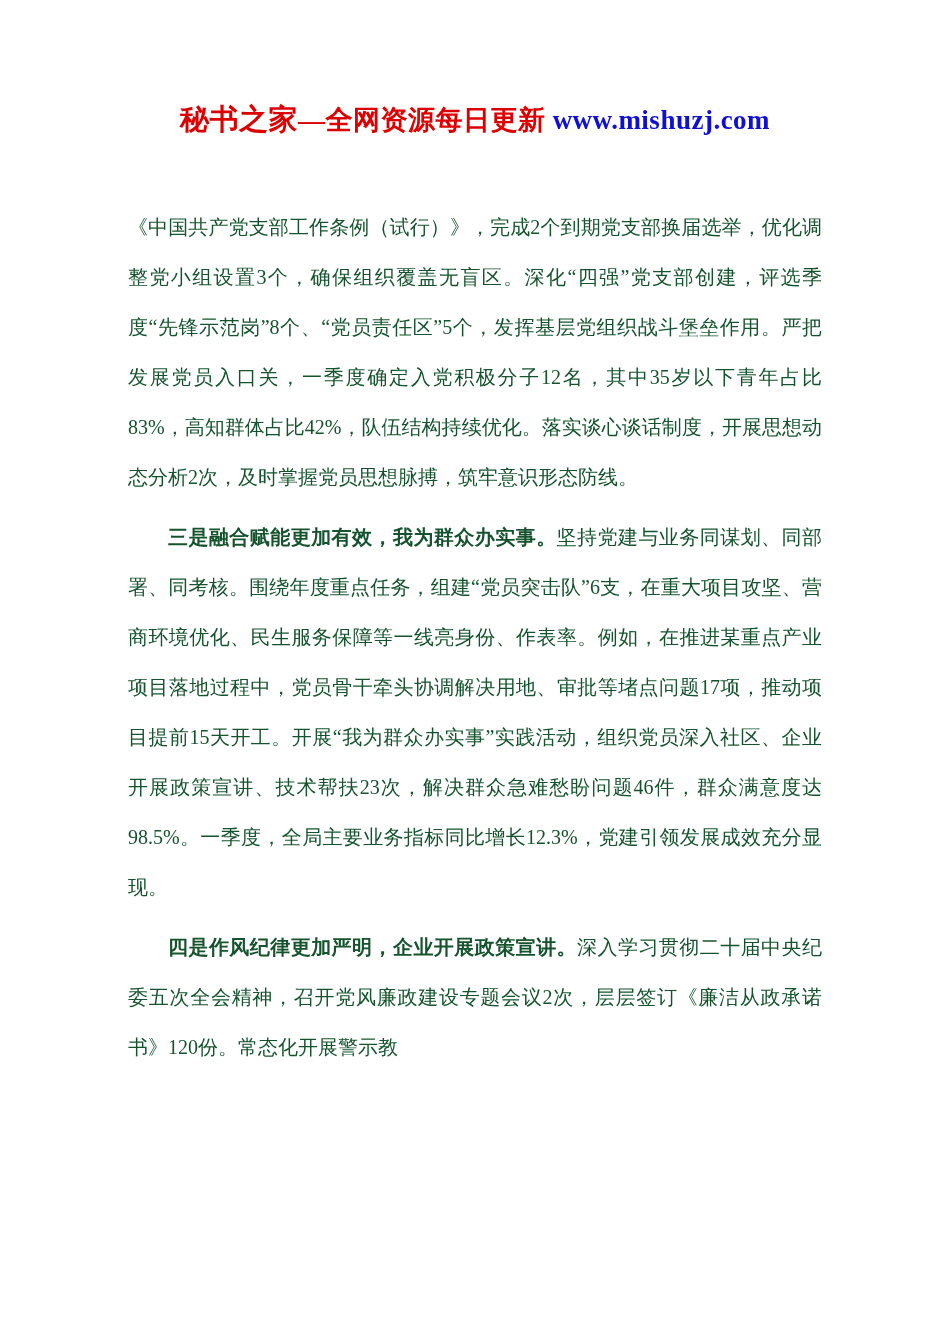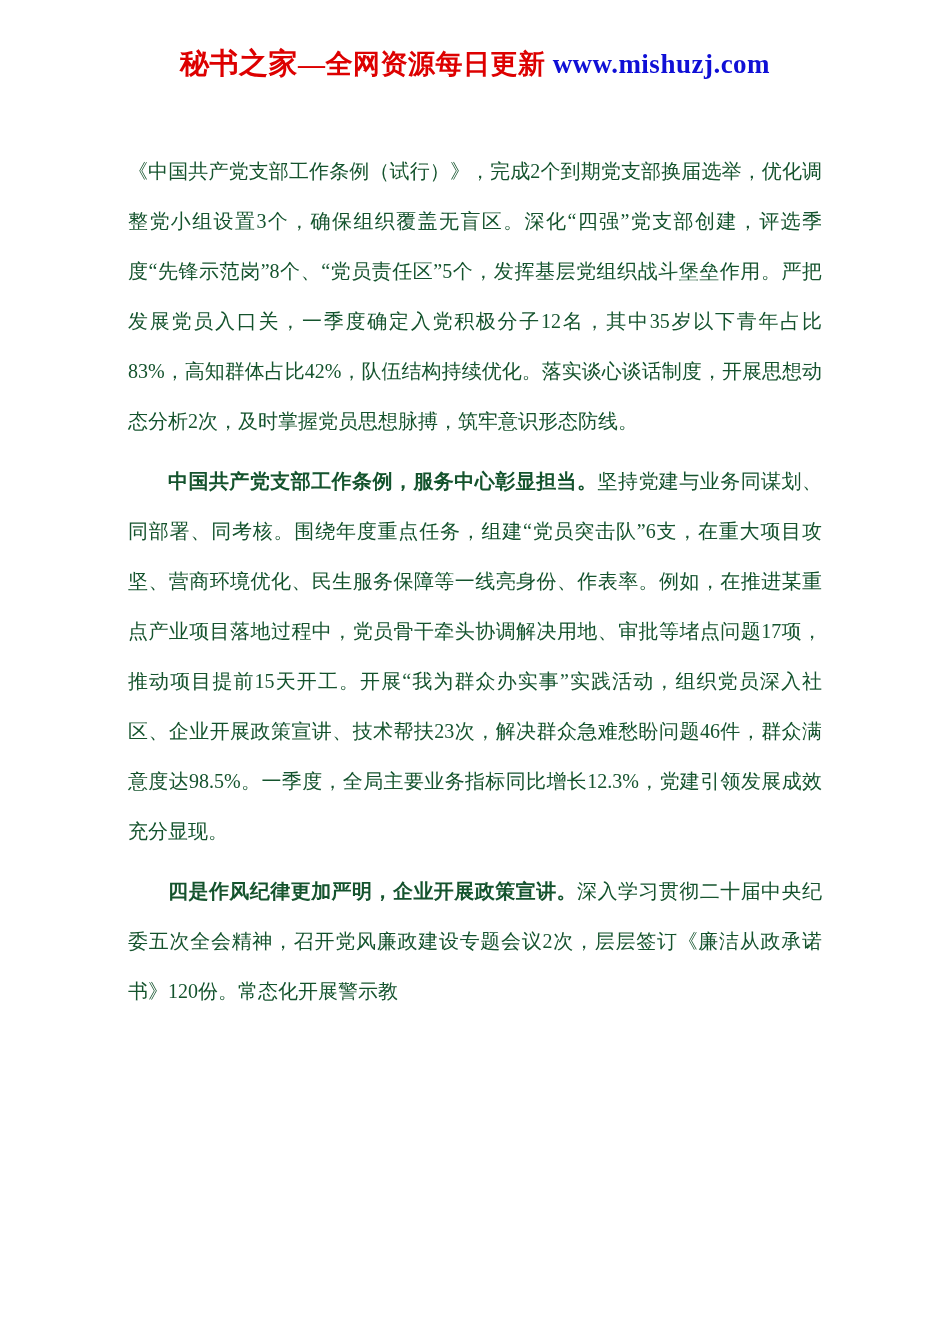--- a/index.html
+++ b/index.html
@@ -13,7 +13,7 @@
     height: 1344px;
     box-sizing: border-box;
     background: #ffffff;
-    padding: 44px 128px 0 128px;
+    padding: 100px 128px 0 128px;
     font-family: "Liberation Serif", "DejaVu Serif", serif;
     overflow: hidden;
   }

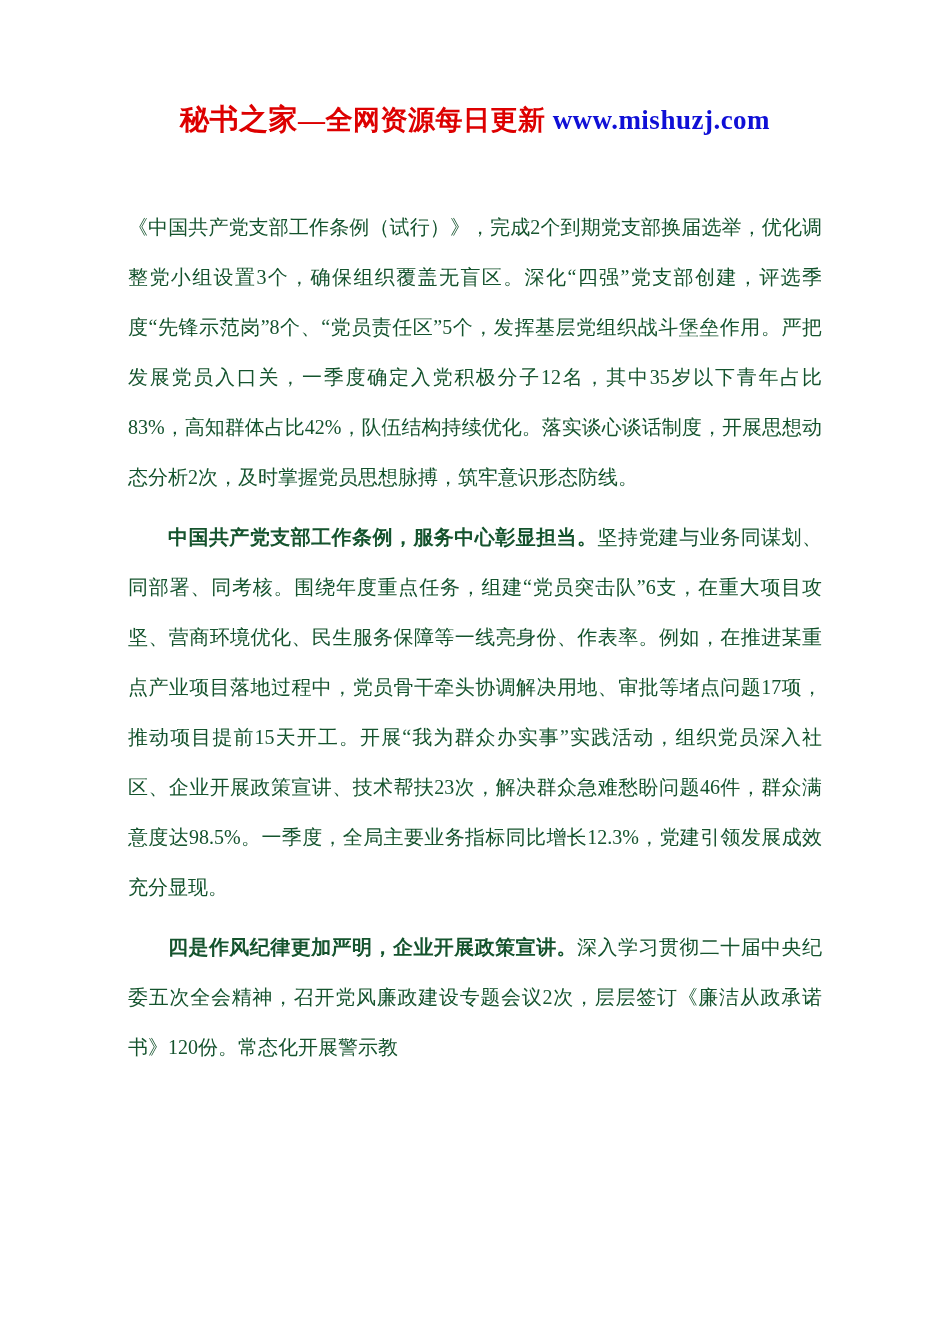--- a/index.html
+++ b/index.html
@@ -64,7 +64,7 @@
 
     <p><span class="lead"></span><span>《中国共产党支部工作条例（试行）》，完成2个到期党支部换届选举，优化调整党小组设置3个，确保组织覆盖无盲区。深化“四强”党支部创建，评选季度“先锋示范岗”8个、“党员责任区”5个，发挥基层党组织战斗堡垒作用。严把发展党员入口关，一季度确定入党积极分子12名，其中35岁以下青年占比83%，高知群体占比42%，队伍结构持续优化。落实谈心谈话制度，开展思想动态分析2次，及时掌握党员思想脉搏，筑牢意识形态防线。</span></p>
 
-    <p class="indent"><span class="lead">中国共产党支部工作条例，服务中心彰显担当。</span><span>坚持党建与业务同谋划、同部署、同考核。围绕年度重点任务，组建“党员突击队”6支，在重大项目攻坚、营商环境优化、民生服务保障等一线亮身份、作表率。例如，在推进某重点产业项目落地过程中，党员骨干牵头协调解决用地、审批等堵点问题17项，推动项目提前15天开工。开展“我为群众办实事”实践活动，组织党员深入社区、企业开展政策宣讲、技术帮扶23次，解决群众急难愁盼问题46件，群众满意度达98.5%。一季度，全局主要业务指标同比增长12.3%，党建引领发展成效充分显现。</span></p>
+    <p class="indent"><span class="lead">三是融合赋能更加有效，我为群众办实事。</span><span>坚持党建与业务同谋划、同部署、同考核。围绕年度重点任务，组建“党员突击队”6支，在重大项目攻坚、营商环境优化、民生服务保障等一线亮身份、作表率。例如，在推进某重点产业项目落地过程中，党员骨干牵头协调解决用地、审批等堵点问题17项，推动项目提前15天开工。开展“我为群众办实事”实践活动，组织党员深入社区、企业开展政策宣讲、技术帮扶23次，解决群众急难愁盼问题46件，群众满意度达98.5%。一季度，全局主要业务指标同比增长12.3%，党建引领发展成效充分显现。</span></p>
 
     <p class="indent"><span class="lead">四是作风纪律更加严明，企业开展政策宣讲。</span><span>深入学习贯彻二十届中央纪委五次全会精神，召开党风廉政建设专题会议2次，层层签订《廉洁从政承诺书》120份。常态化开展警示教</span></p>
 

